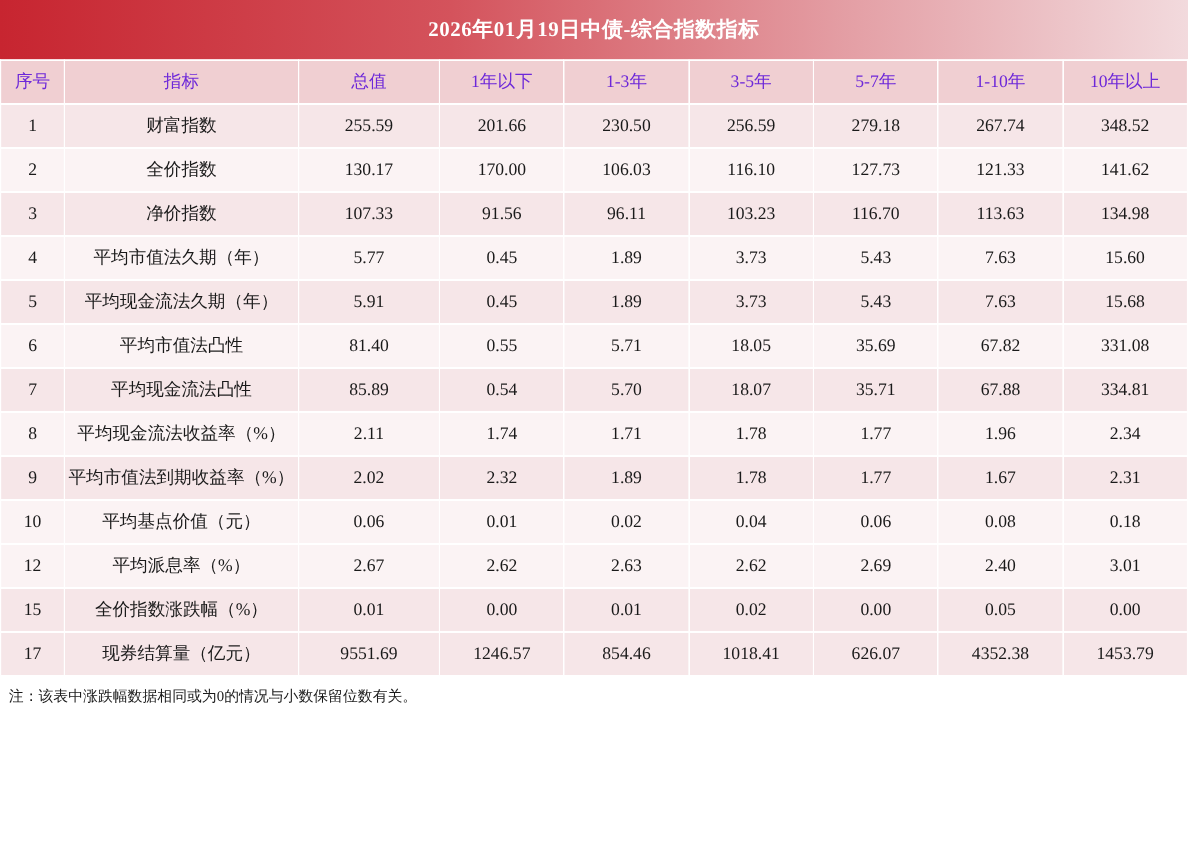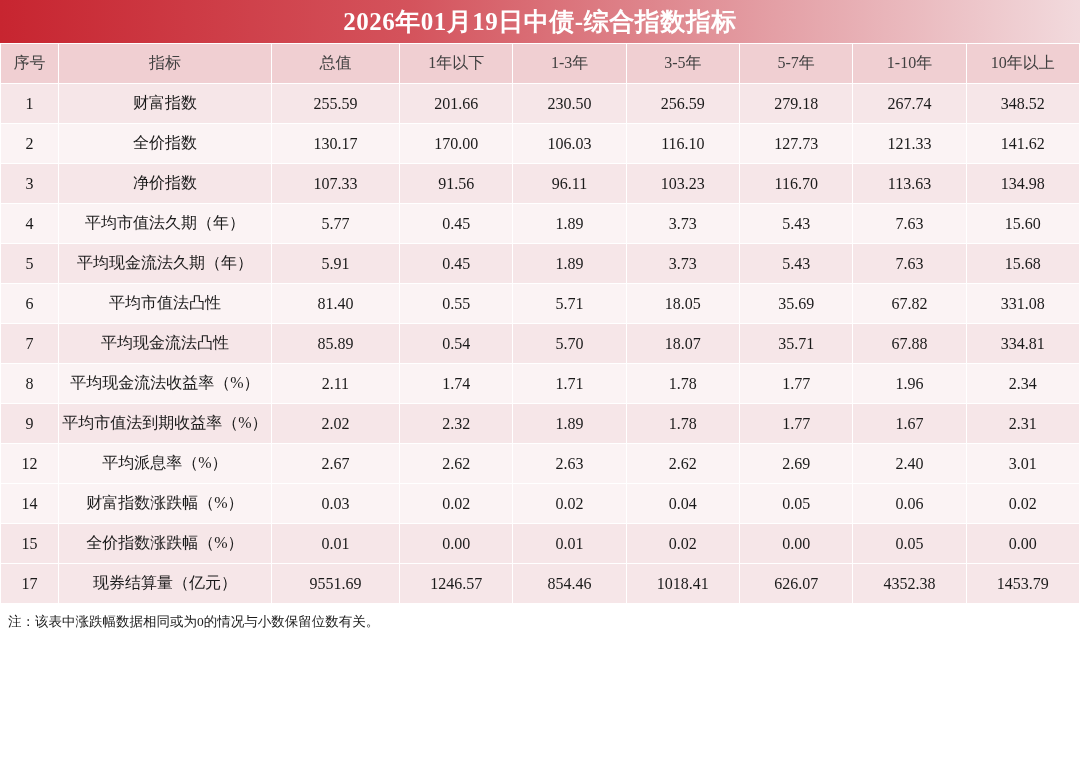--- a/index.html
+++ b/index.html
@@ -21,13 +21,13 @@
     box-sizing: border-box;
   }
   .title-bar {
-    height: 43px;
+    height: 54px;
     background: linear-gradient(to right, #c72530 0%, #d4535c 38%, #e4a0a6 72%, #f2dadd 100%);
     display: flex;
     align-items: center;
     justify-content: center;
     color: #ffffff;
-    font-size: 25px;
+    font-size: 19px;
     font-weight: bold;
     letter-spacing: 0.5px;
   }

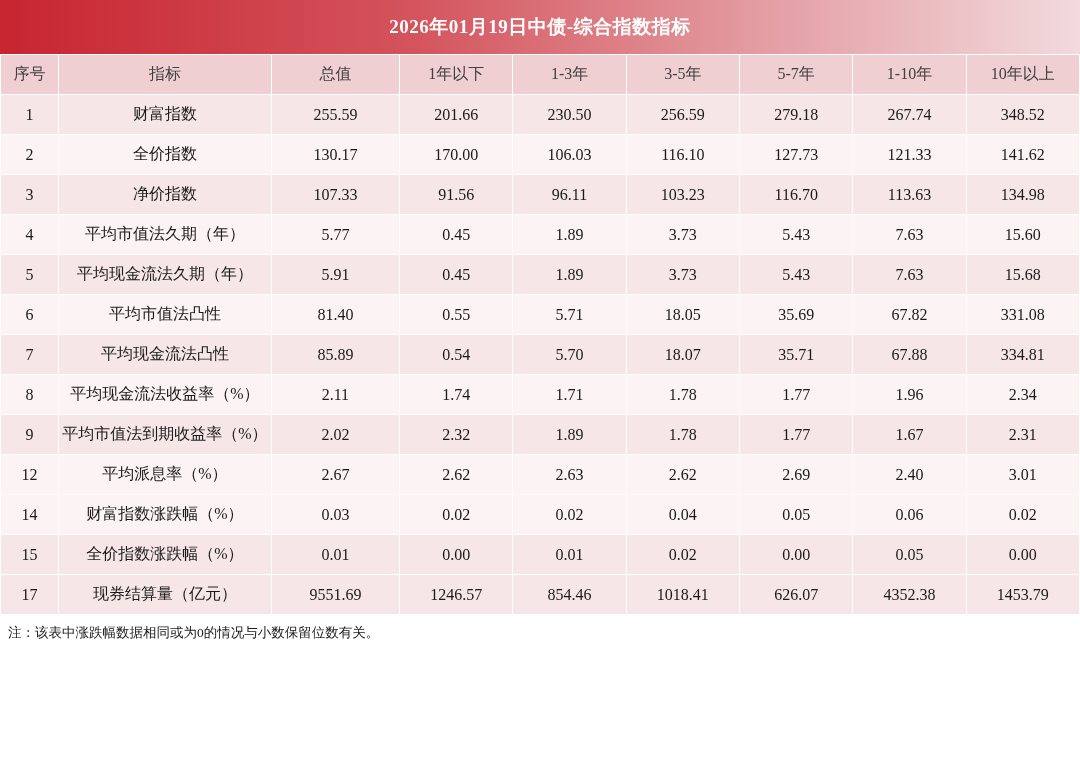--- a/index.html
+++ b/index.html
@@ -49,7 +49,7 @@
   thead th {
     background: #f0cfd2;
     font-weight: normal;
-    color: #404040;
+    color: #6d28d9;
     height: 48px;
     font-size: 17px;
   }

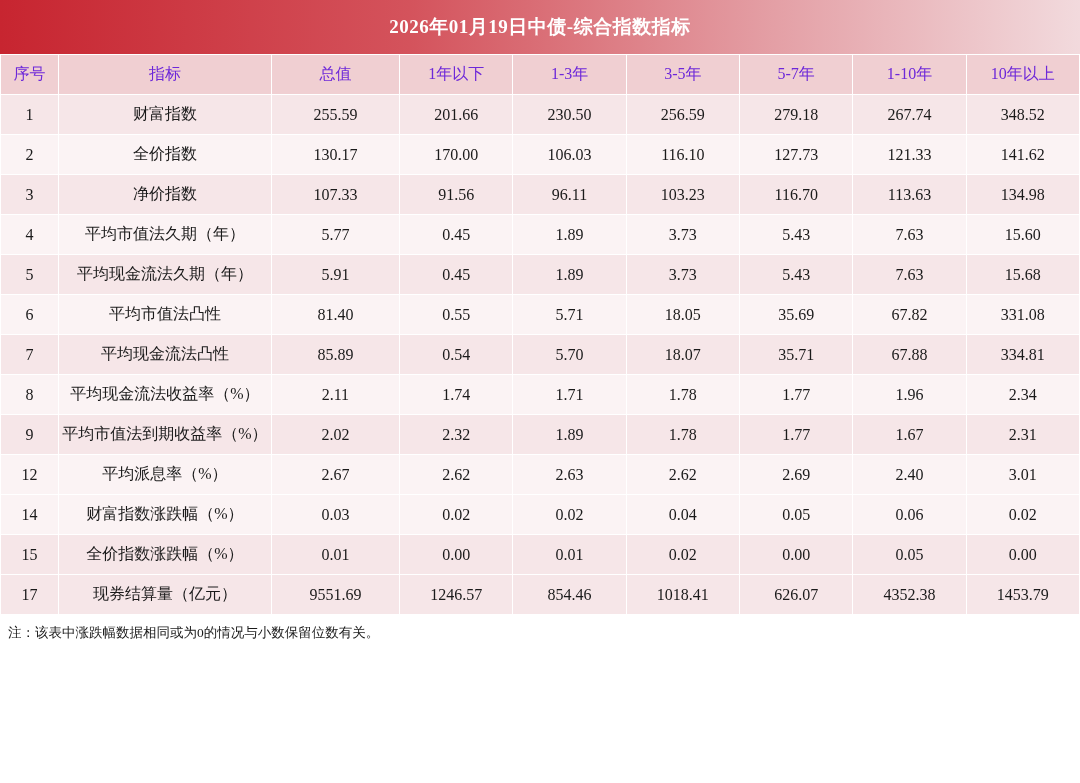--- a/index.html
+++ b/index.html
@@ -219,6 +219,17 @@
           <td class="num">2.31</td>
         </tr>
         <tr class="even">
+          <td>10</td>
+          <td class="label">平均基点价值（元）</td>
+          <td class="num">0.06</td>
+          <td class="num">0.01</td>
+          <td class="num">0.02</td>
+          <td class="num">0.04</td>
+          <td class="num">0.06</td>
+          <td class="num">0.08</td>
+          <td class="num">0.18</td>
+        </tr>
+        <tr class="even">
           <td>12</td>
           <td class="label">平均派息率（%）</td>
           <td class="num">2.67</td>

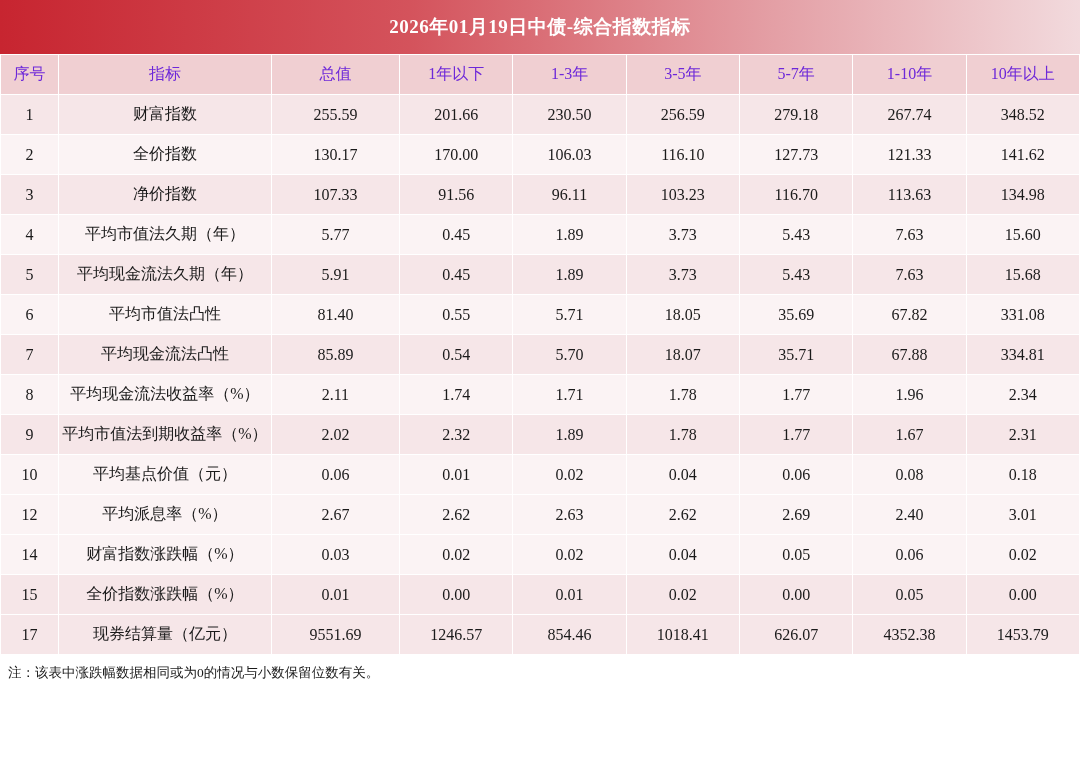--- a/index.html
+++ b/index.html
@@ -240,17 +240,6 @@
           <td class="num">2.40</td>
           <td class="num">3.01</td>
         </tr>
-        <tr class="even">
-          <td>14</td>
-          <td class="label">财富指数涨跌幅（%）</td>
-          <td class="num">0.03</td>
-          <td class="num">0.02</td>
-          <td class="num">0.02</td>
-          <td class="num">0.04</td>
-          <td class="num">0.05</td>
-          <td class="num">0.06</td>
-          <td class="num">0.02</td>
-        </tr>
         <tr class="odd">
           <td>15</td>
           <td class="label">全价指数涨跌幅（%）</td>

